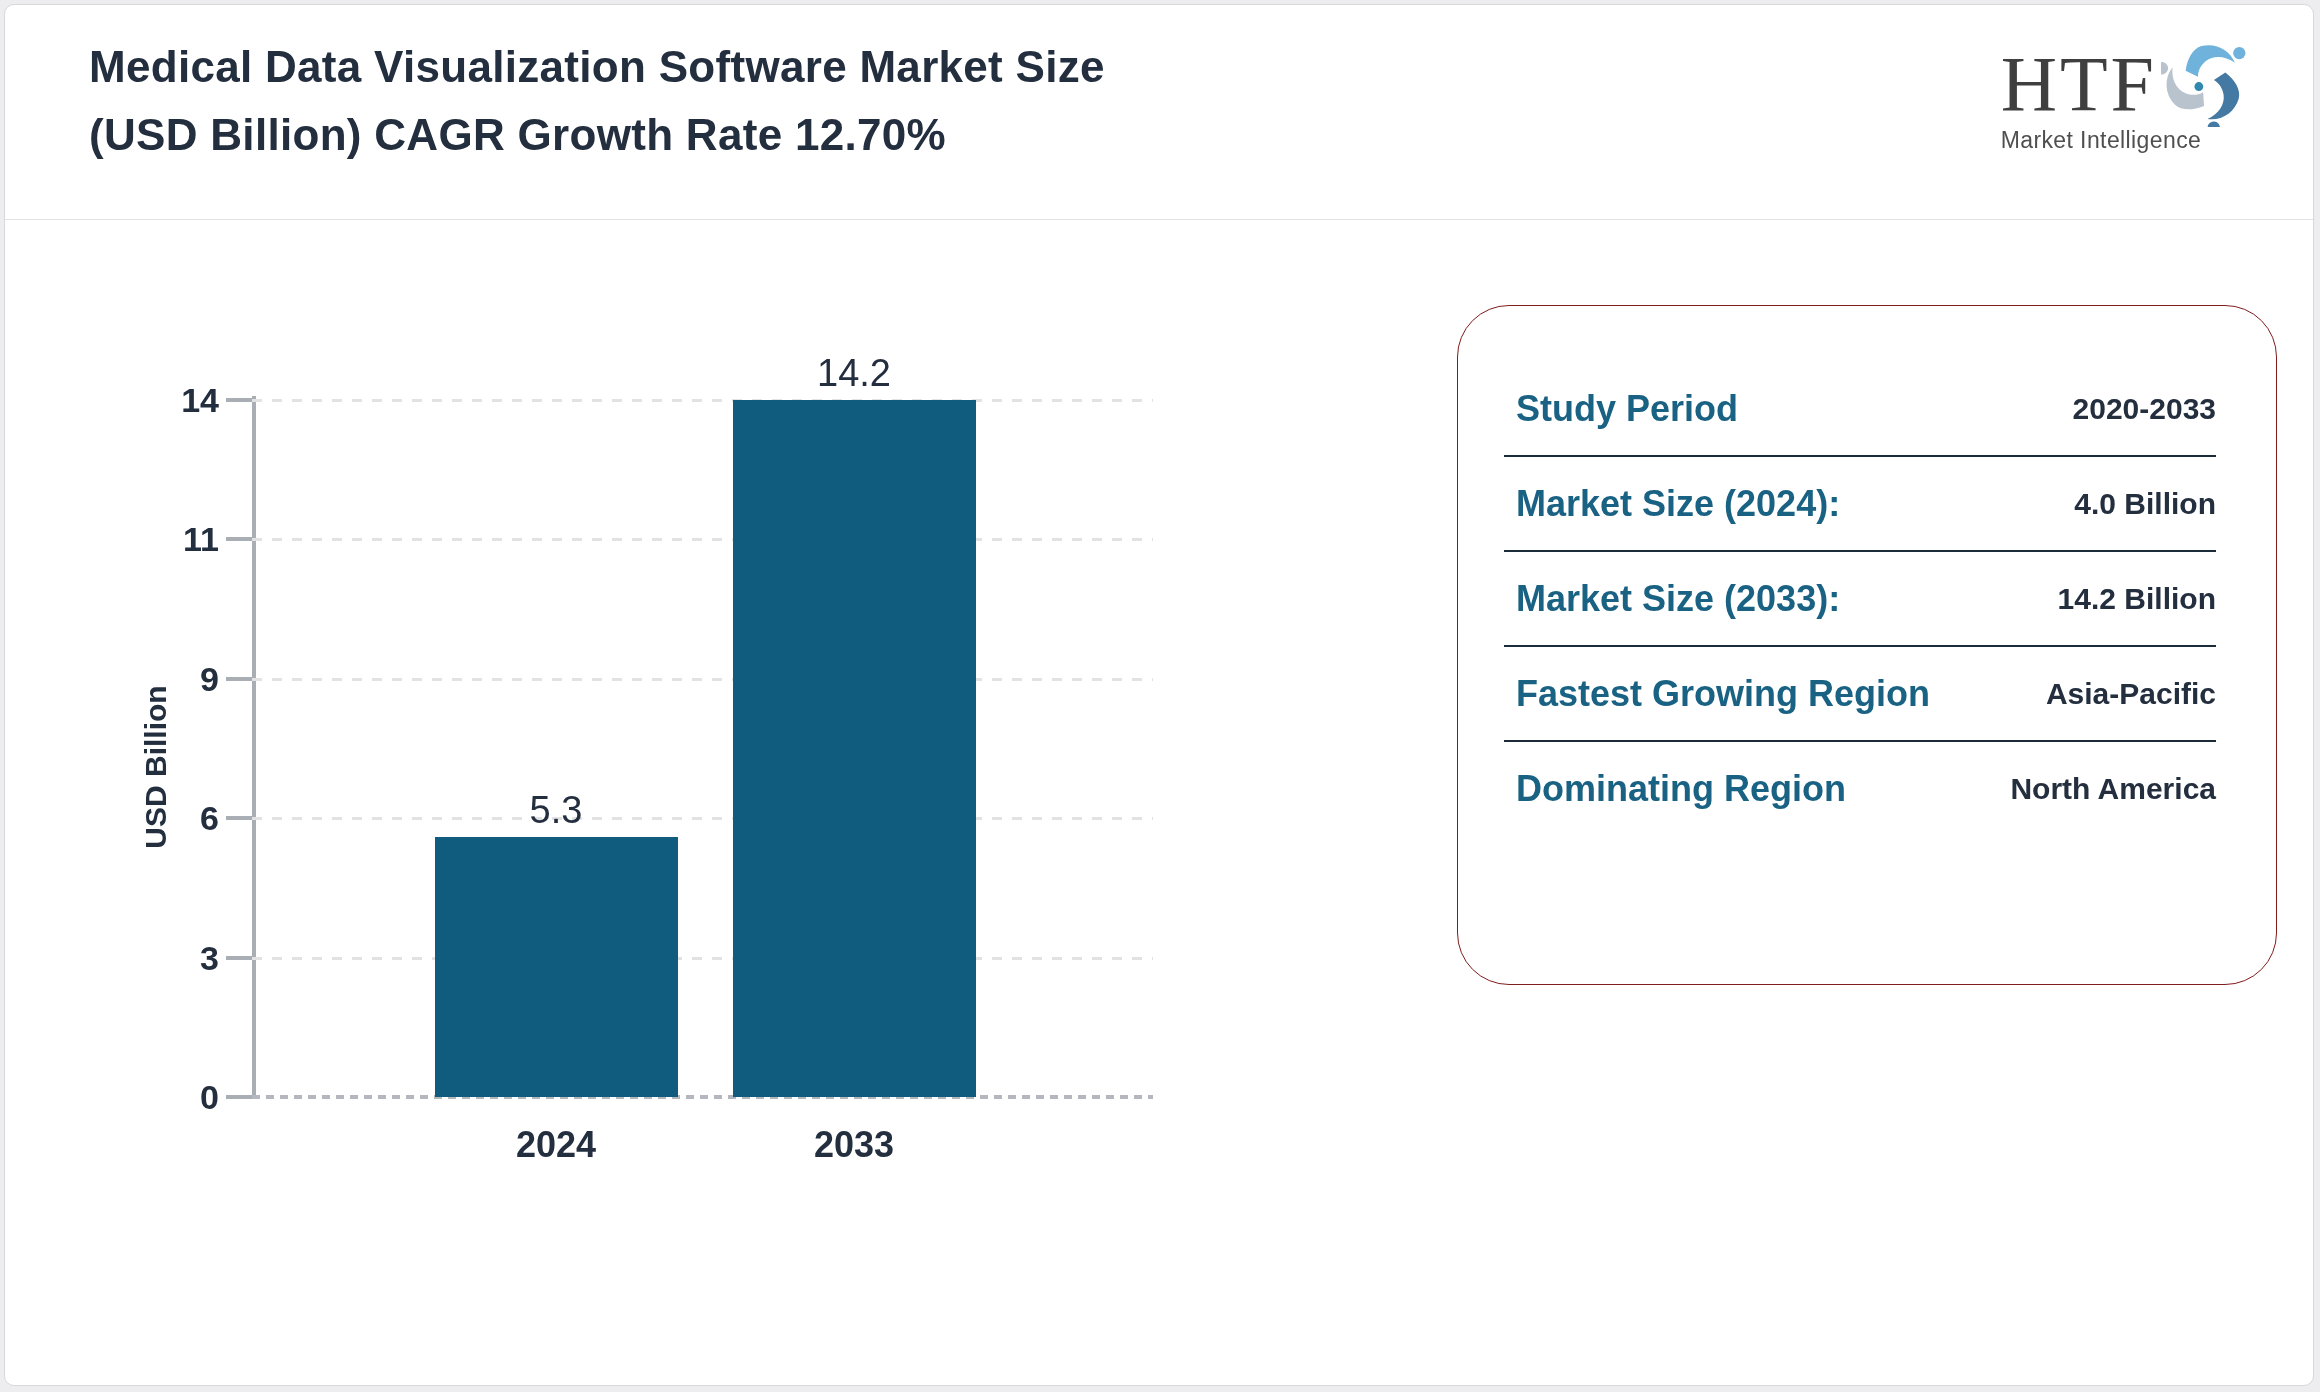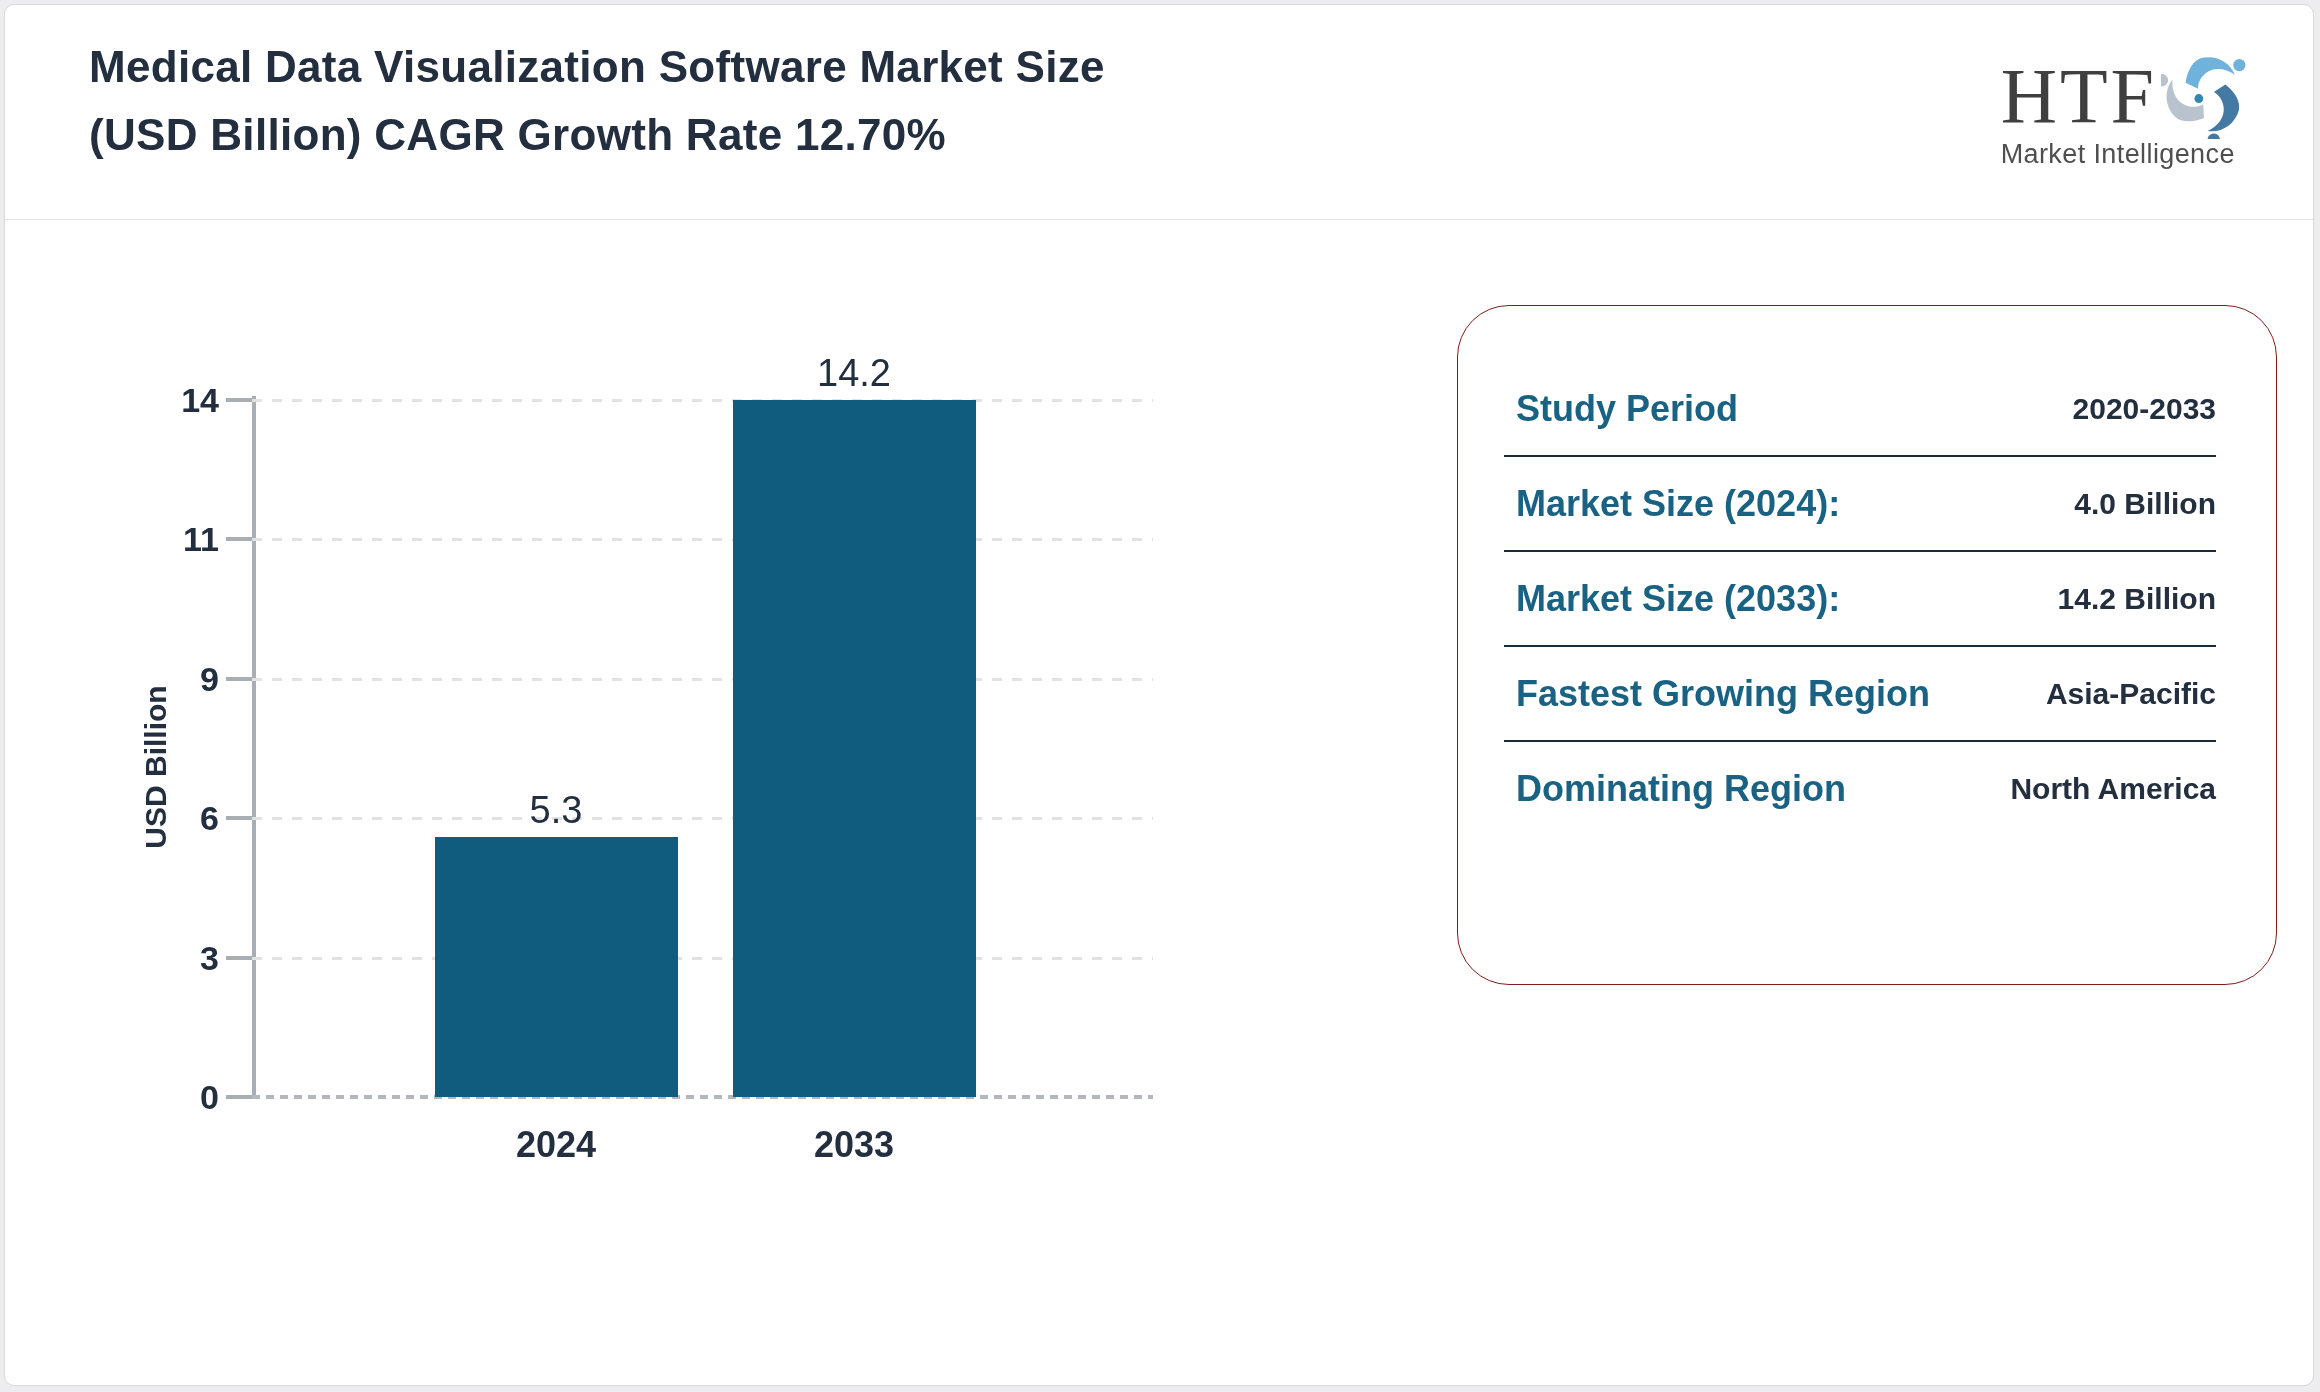--- a/index.html
+++ b/index.html
@@ -24,7 +24,7 @@
     font-size:44px;font-weight:700;color:#232e3e;line-height:68px;
     letter-spacing:0.3px;
   }
-  .logo{position:absolute;right:64px;top:40px;text-align:left;margin-top:12px;}
+  .logo{position:absolute;right:64px;top:40px;text-align:left;}
   .logo-top{display:flex;align-items:flex-start;}
   .logo-abbr{
     font-family:"Liberation Serif", serif;

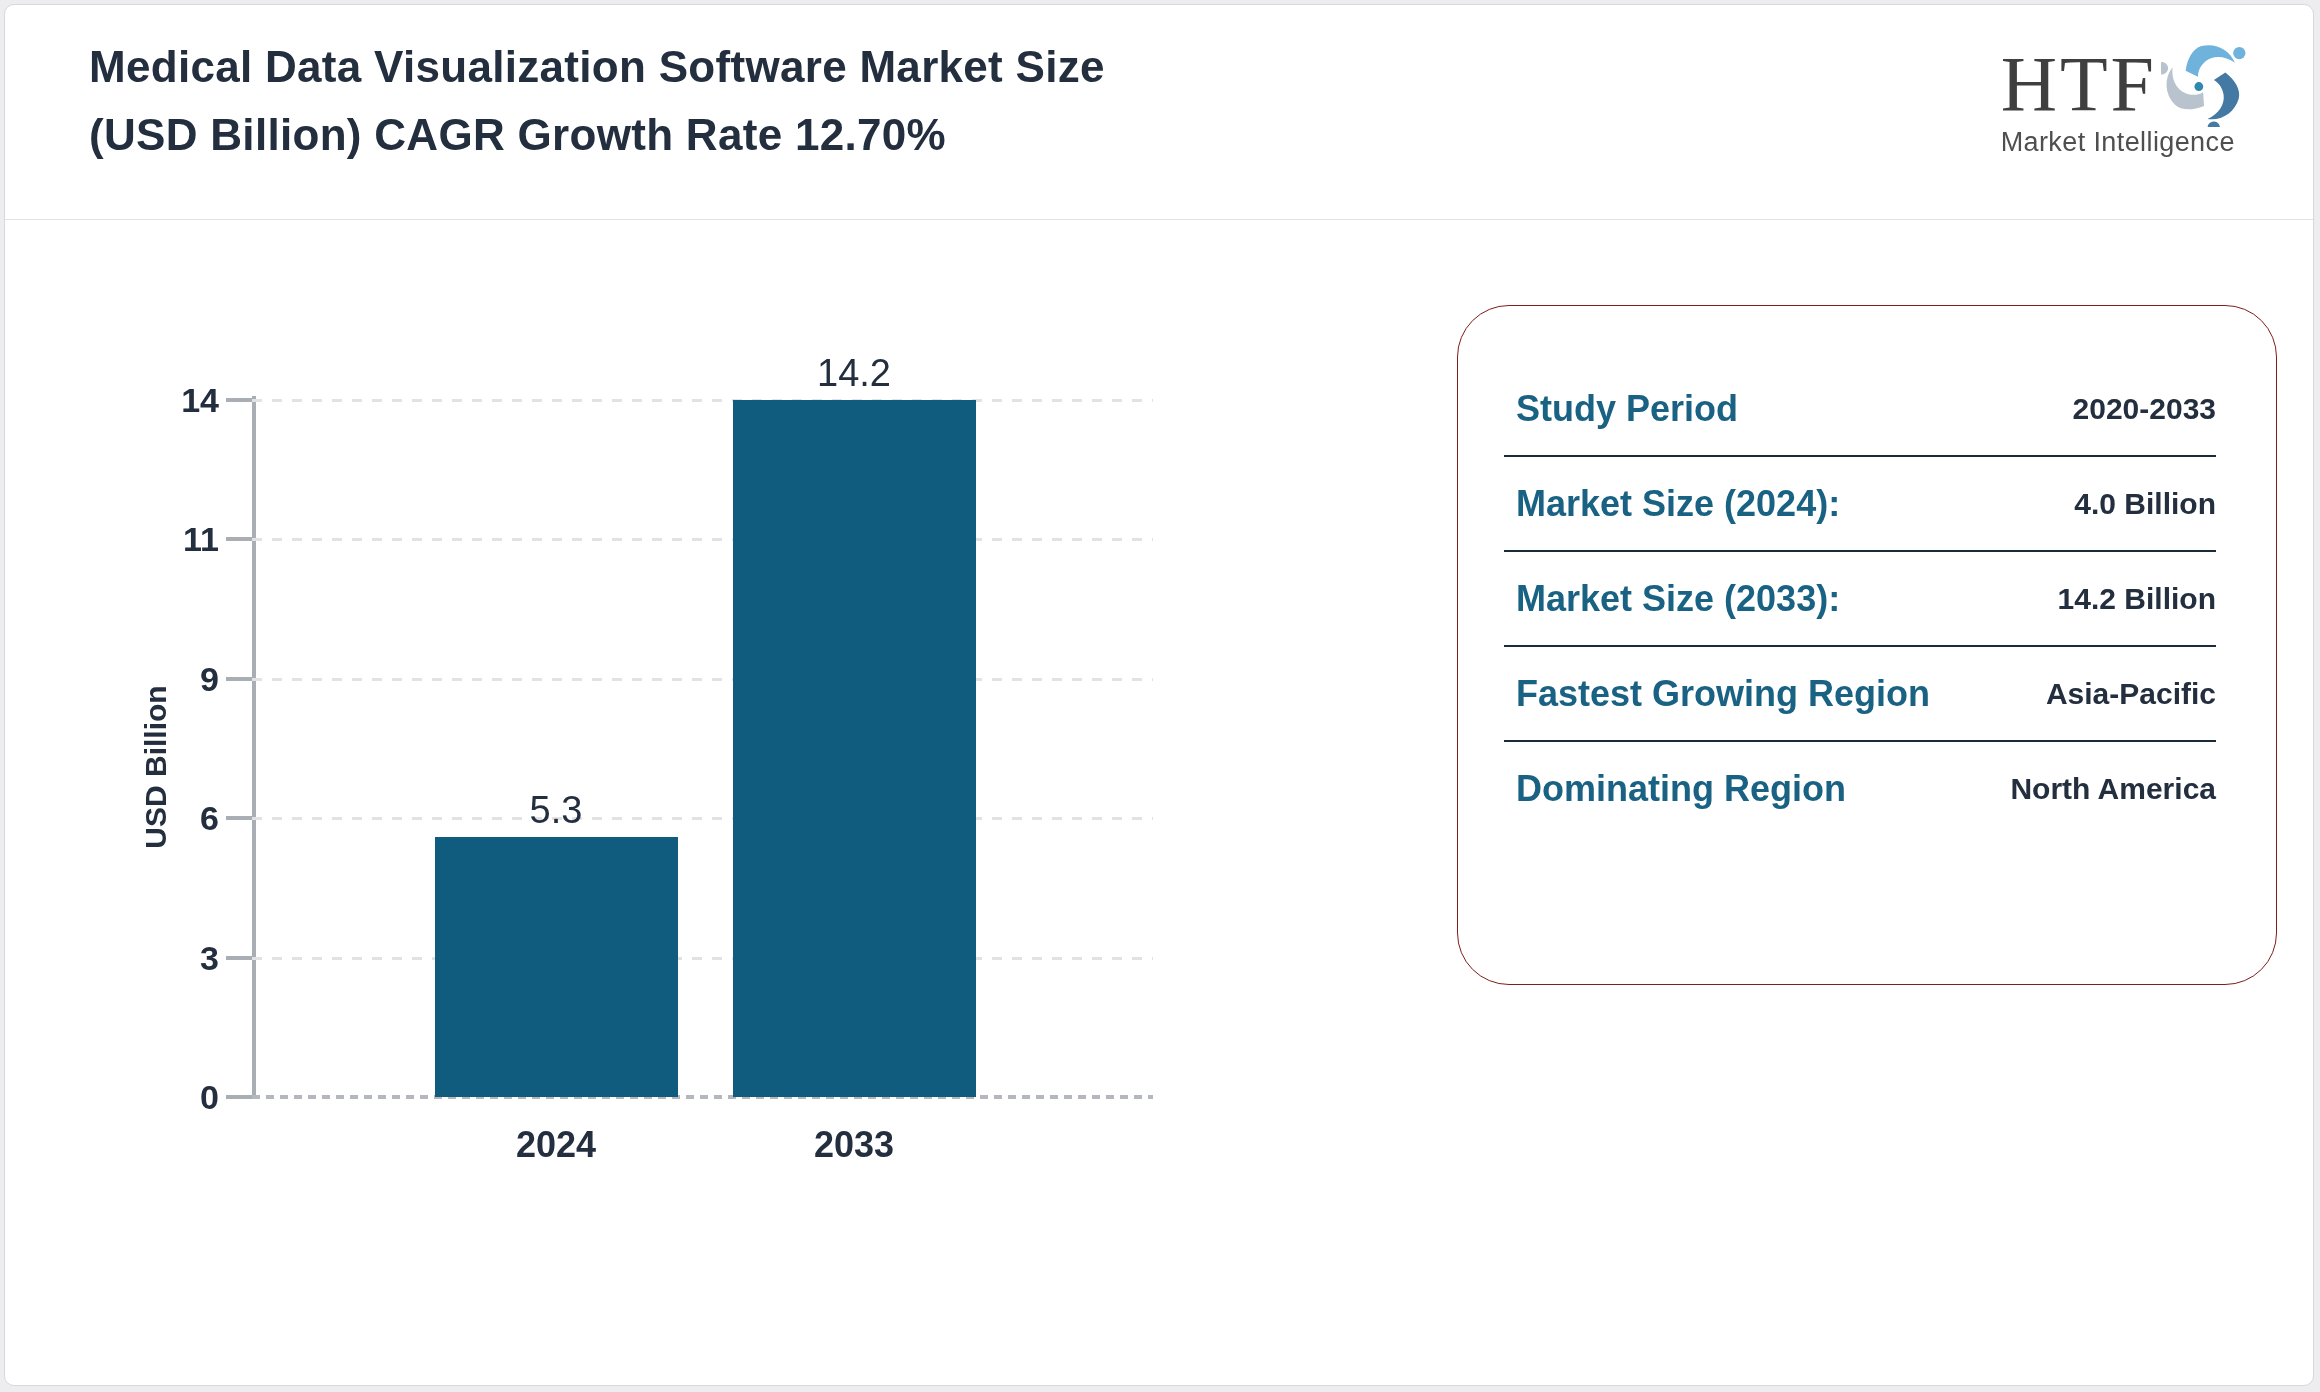--- a/index.html
+++ b/index.html
@@ -32,7 +32,7 @@
   }
   .logo-swirl{margin-left:4px;margin-top:-6px;}
   .logo-sub{
-    font-size:27px;color:#4f4f4f;margin-top:0px;letter-spacing:0.4px;
+    font-size:23px;color:#4f4f4f;margin-top:0px;letter-spacing:0.4px;
   }
   
   #chart{position:absolute;left:0;top:0;width:100%;height:100%;}

